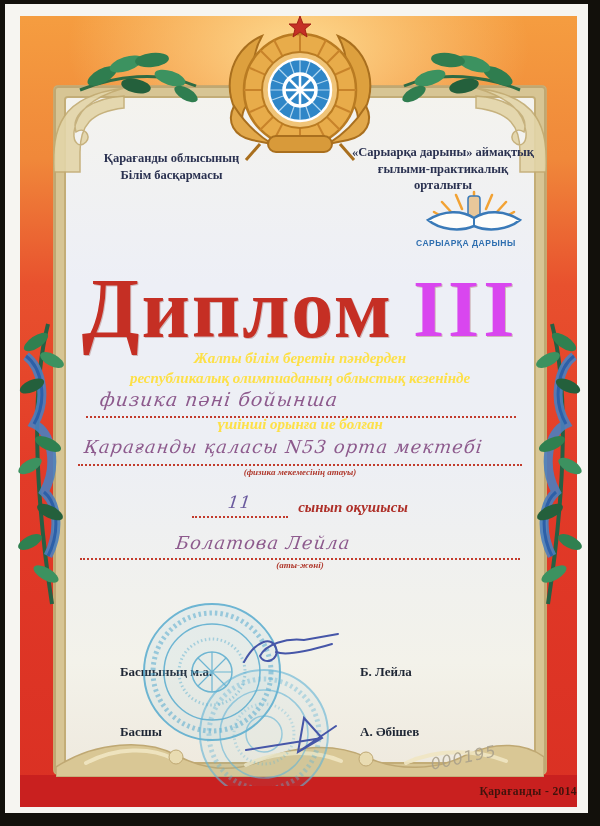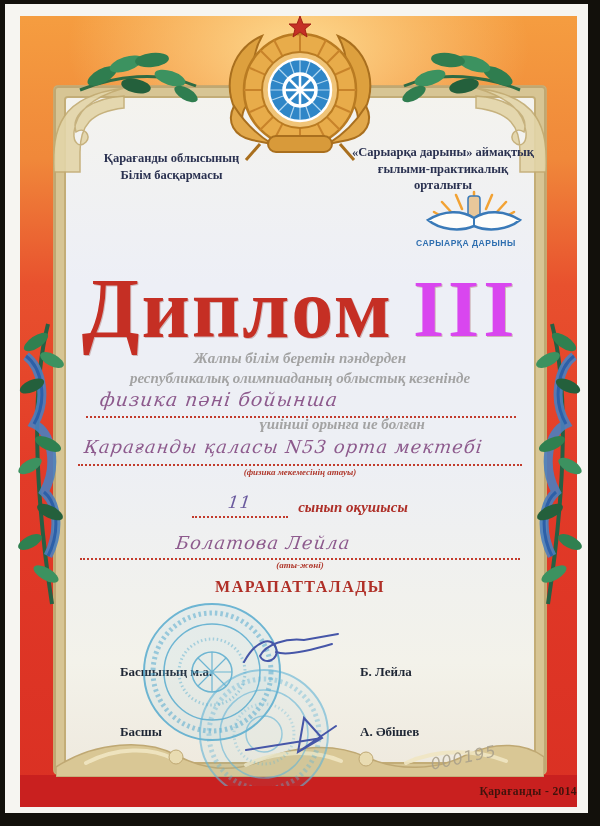--- a/index.html
+++ b/index.html
@@ -41,7 +41,7 @@
     text-shadow:1px 1px 0 rgba(120,20,10,.25);letter-spacing:4px;}
 
   .red-line{position:absolute;left:0;width:100%;text-align:center;font-size:15px;
-    font-weight:bold;font-style:italic;color:#a3a3a3;}
+    font-weight:bold;font-style:italic;color:#fde047;}
   .intro1{top:252px;}
   .intro2{top:272px;}
   .place{top:318px;padding-left:42px;}

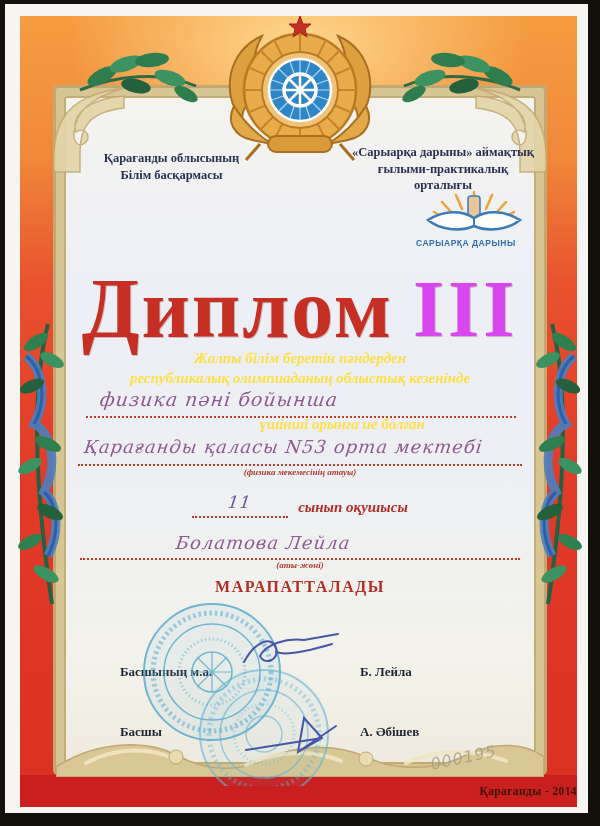--- a/index.html
+++ b/index.html
@@ -44,7 +44,7 @@
     font-weight:bold;font-style:italic;color:#fde047;}
   .intro1{top:252px;}
   .intro2{top:272px;}
-  .place{top:318px;padding-left:42px;}
+  .place{top:318px;}
 
   .dotted-row{position:absolute;border-bottom:2px dotted #c23b2c;}
   .hand{font-style:italic;color:#8d5a8d;font-family:"DejaVu Serif", serif;

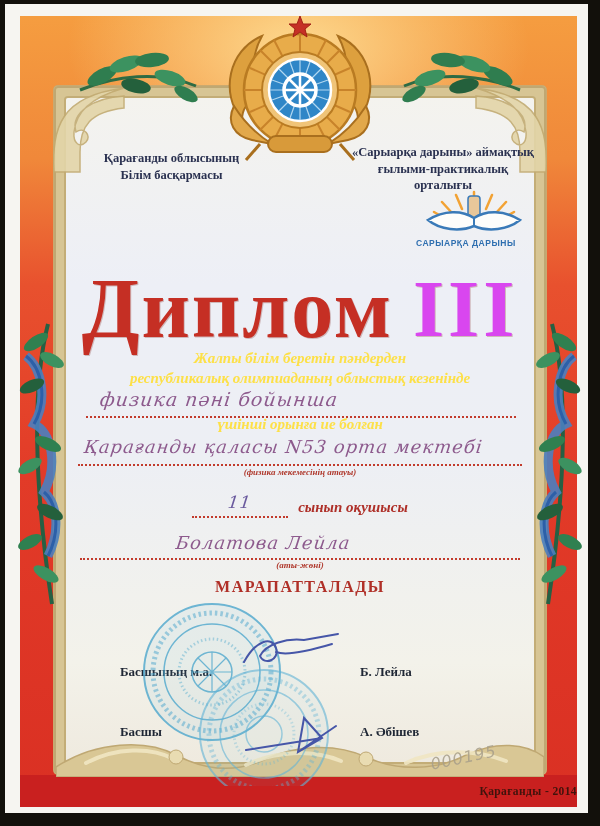--- a/index.html
+++ b/index.html
@@ -242,7 +242,6 @@
     </div>
     <div class="caption name-caption">(аты-жөні)</div>
 
-    <div class="award">МАРАПАТТАЛАДЫ</div>
 
     <div class="sig-label sig-l1">Басшының м.а.</div>
     <div class="sig-name sig-n1">Б. Лейла</div>

